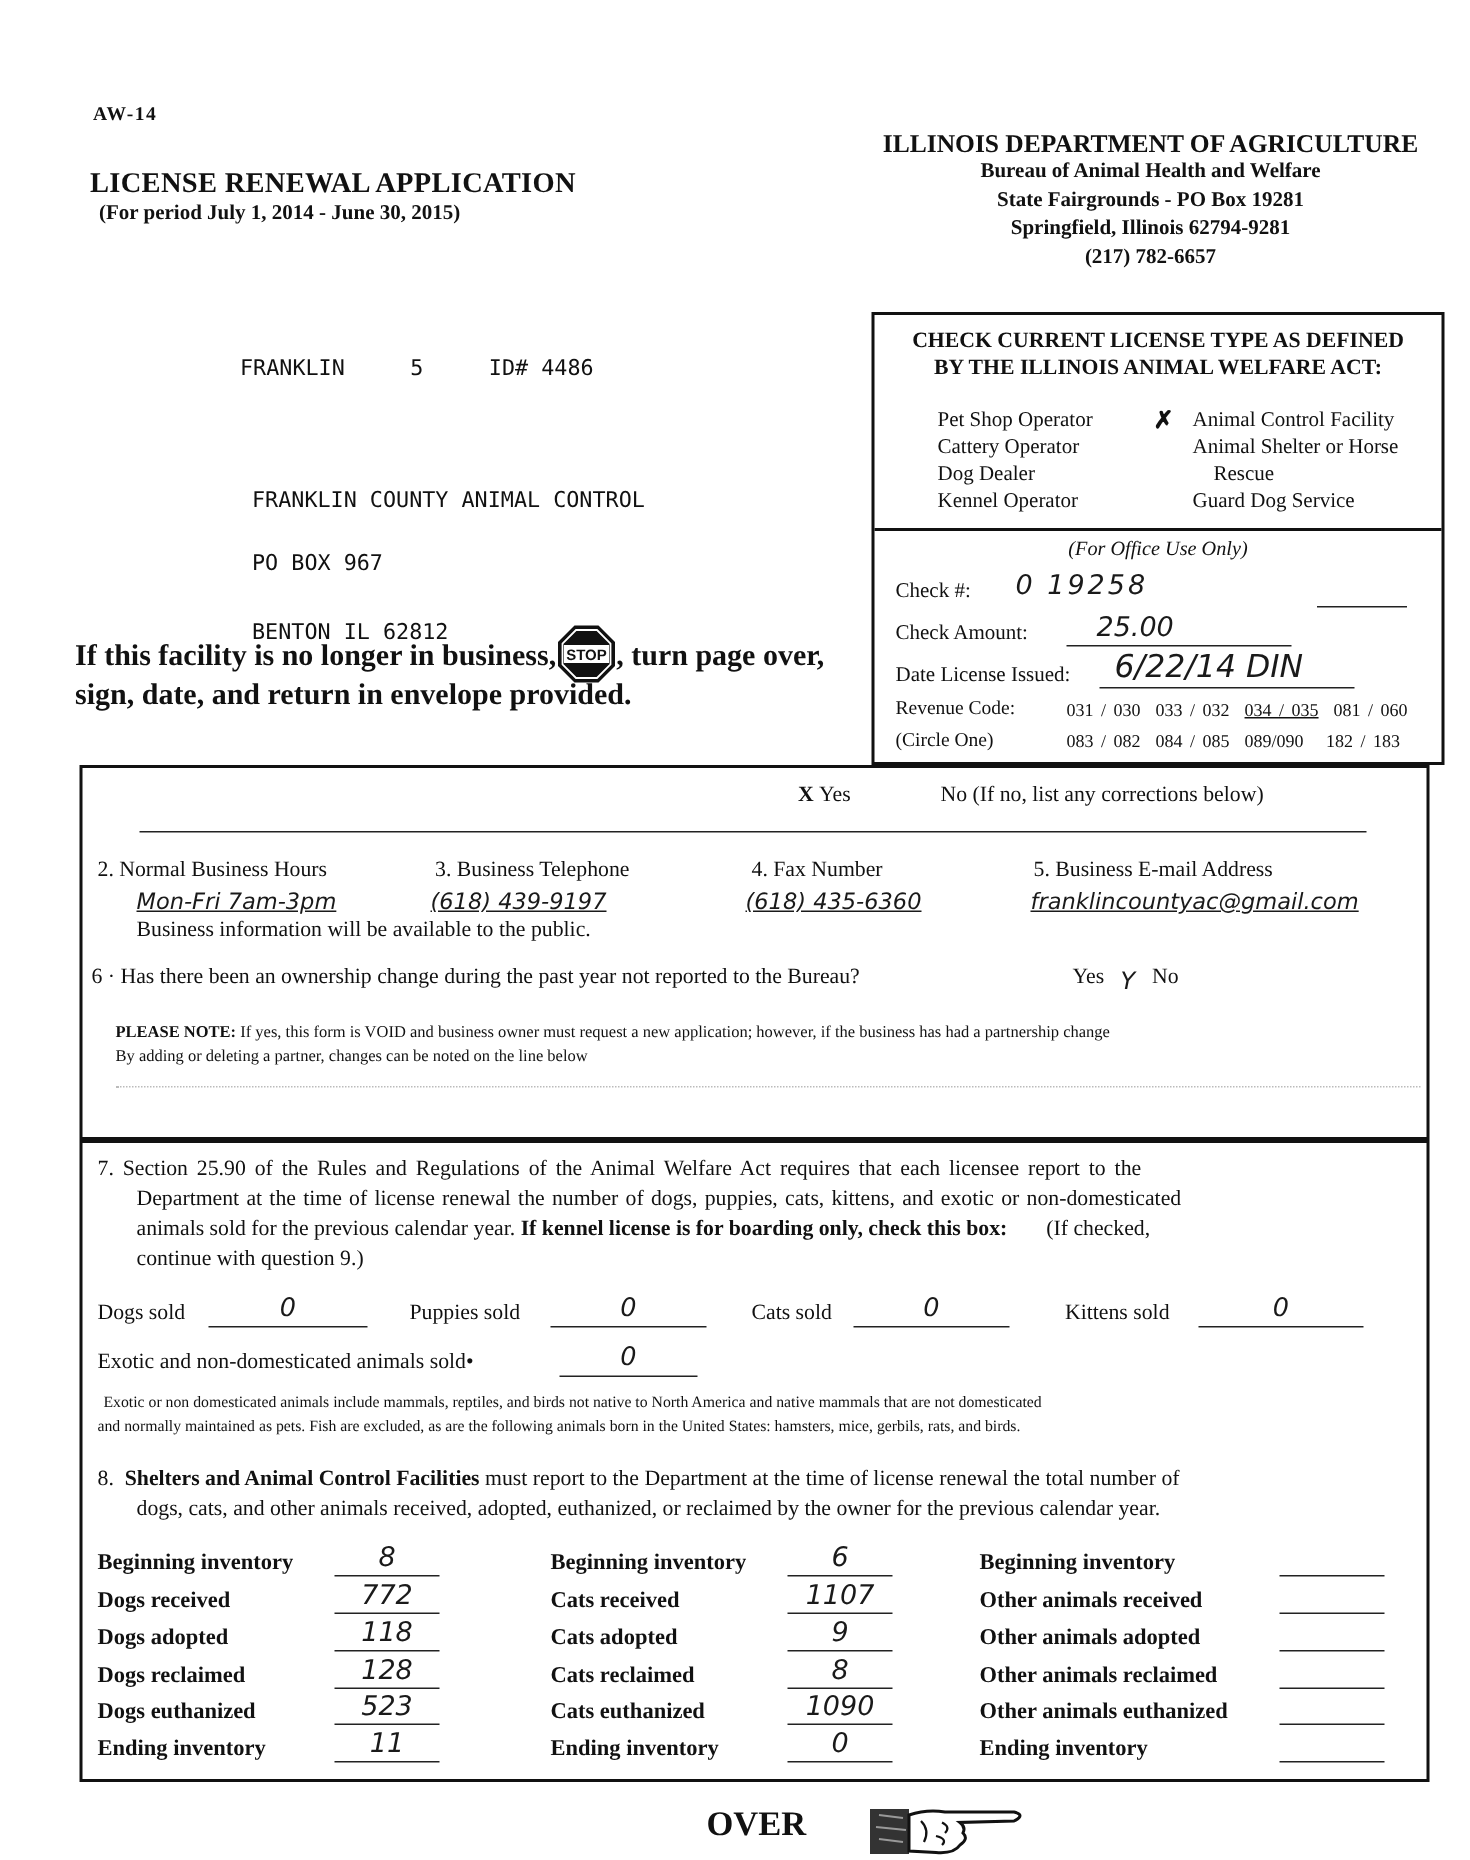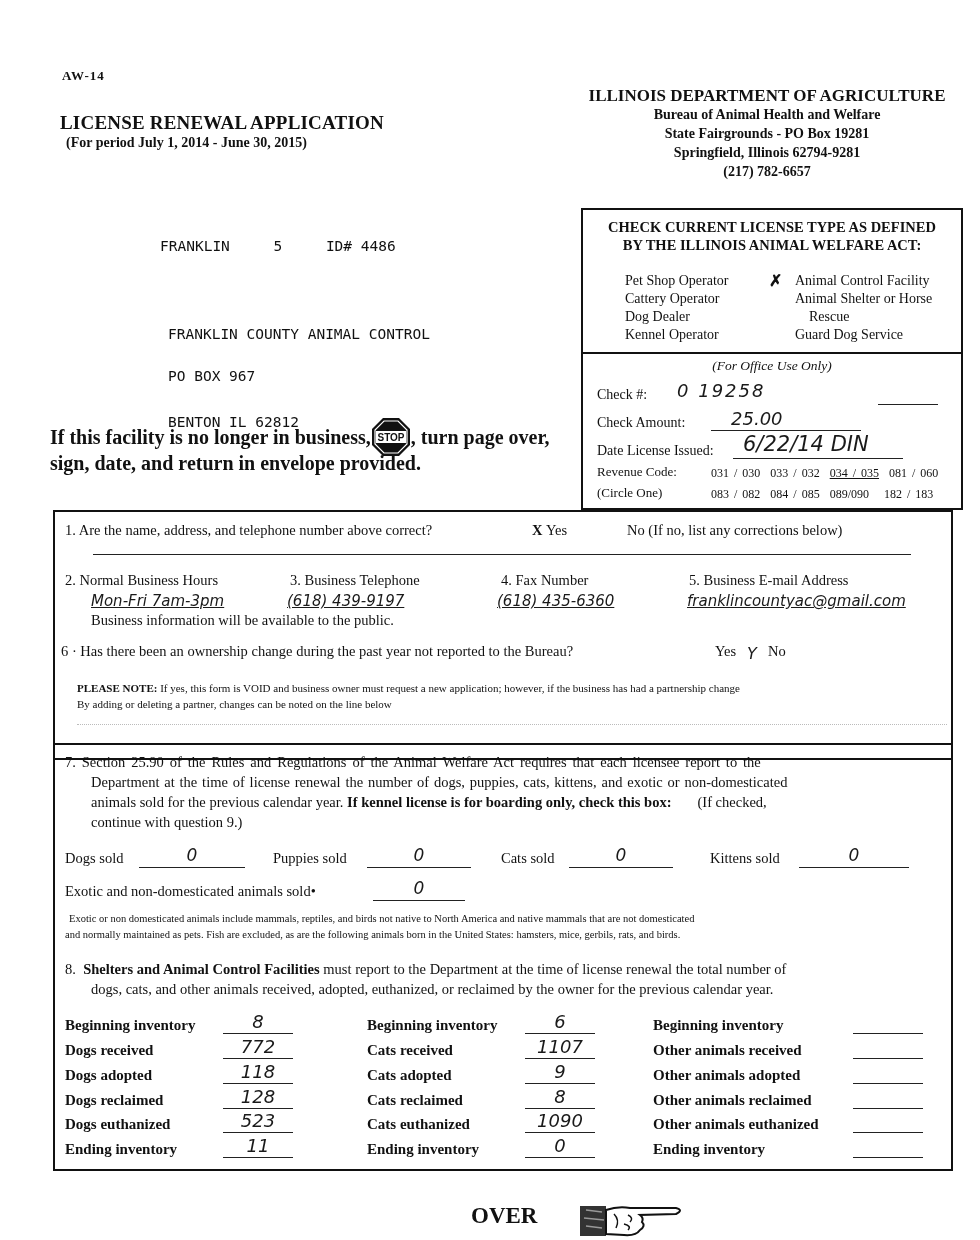--- a/index.html
+++ b/index.html
@@ -137,7 +137,6 @@
 </div>
 
 <div class="qbox" id="q-box-1">
-  <div class="q" style="left:10px;top:10px;">1.  Are the name, address, and telephone number above correct?</div>
   <div class="q" style="left:477px;top:10px;font-weight:bold;">X</div>
   <div class="q" style="left:491px;top:10px;">Yes</div>
   <div class="q" style="left:572px;top:10px;">No  (If no, list any corrections below)</div>

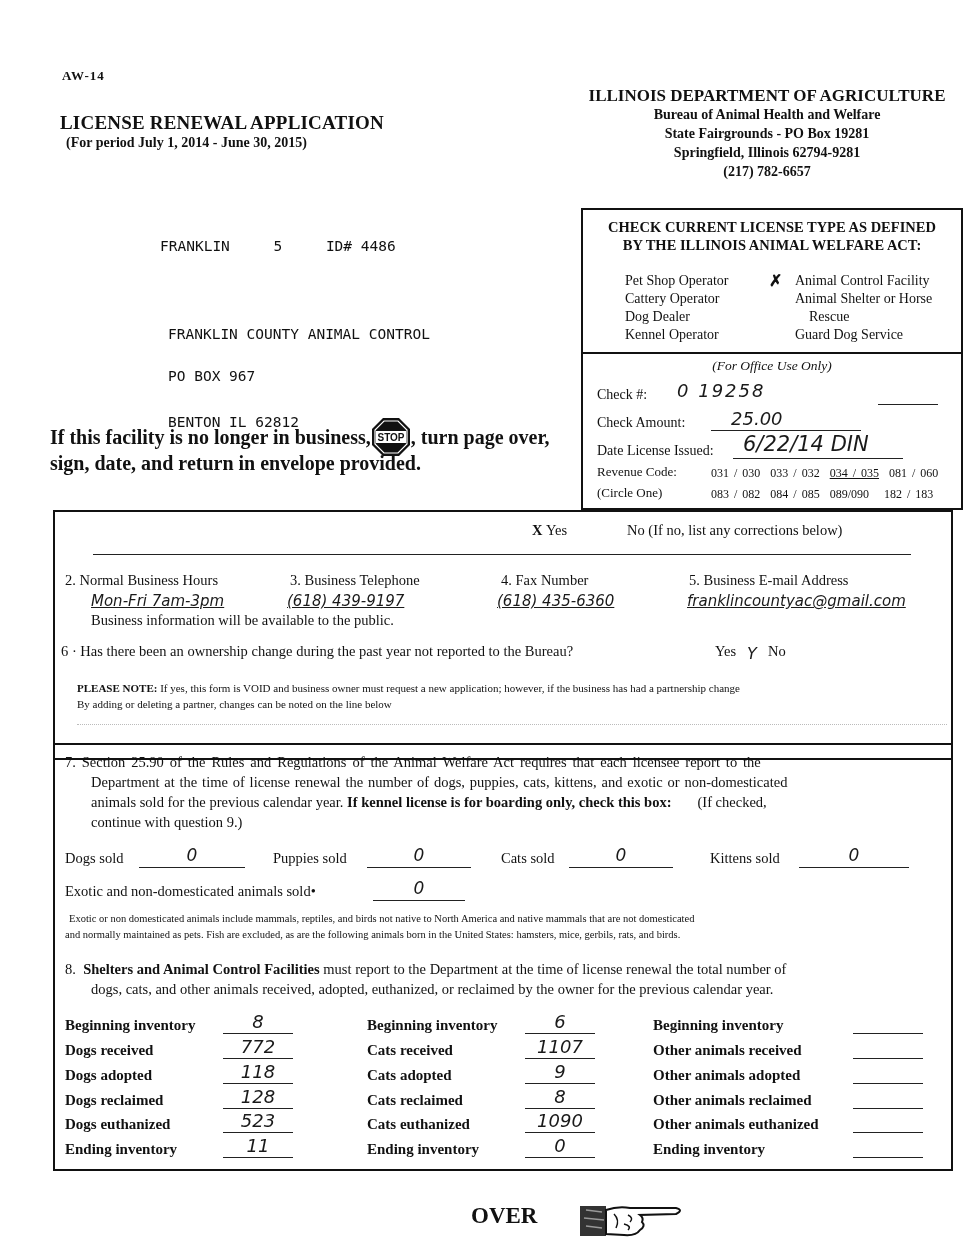--- a/index.html
+++ b/index.html
@@ -41,7 +41,7 @@
   
   .qbox { position: absolute; left: 53px; width: 900px; border: 2px solid #111; box-sizing: border-box; }
   #q-box-1 { top: 510px; height: 250px; }
-  #q-box-2 { top: 743px; height: 428px; padding-left: 18px; }
+  #q-box-2 { top: 760px; height: 428px; padding-left: 18px; }
 
   .q { position: absolute; font-size: 14.5px; white-space: nowrap; }
   .small { font-size: 11px; }

